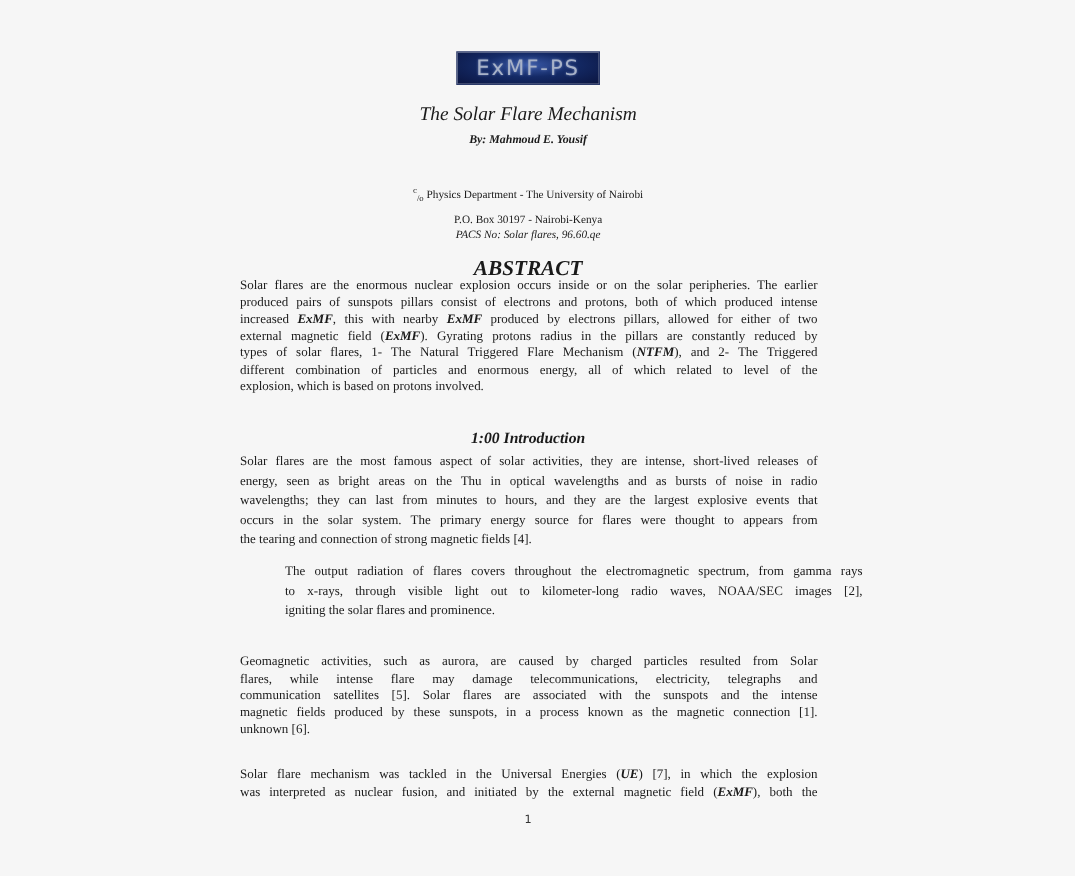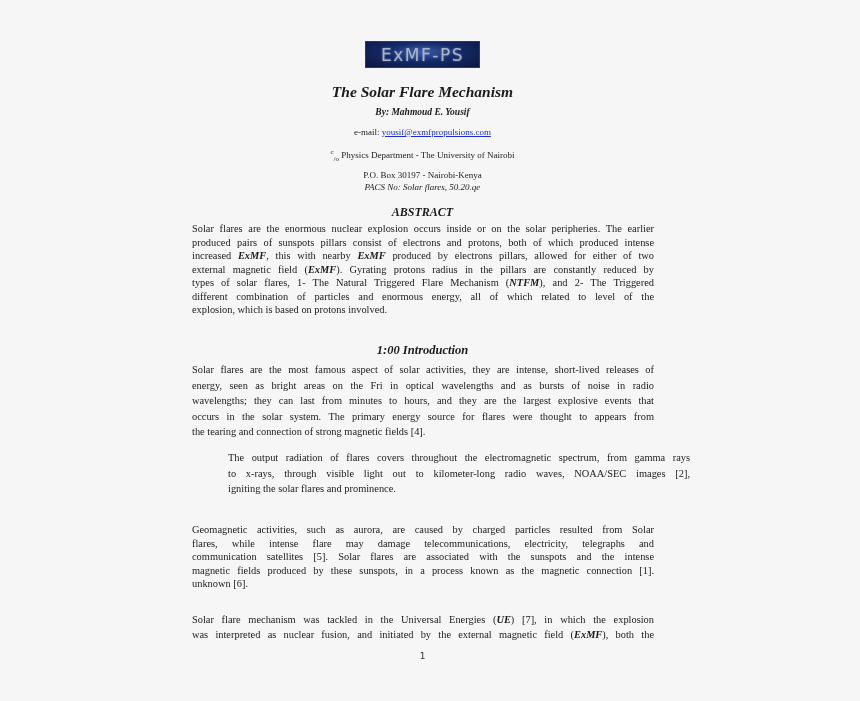--- a/index.html
+++ b/index.html
@@ -23,7 +23,7 @@
     color: #a8b2c8; text-shadow: 0 0 2px #6c7fb0;
   }
   .center { position: absolute; left: 190px; width: 465px; text-align: center; }
-  .title { top: 83px; font-size: 15.5px; font-weight: bold; font-style: italic; }
+  .title { top: 83px; font-size: 15.5px; font-weight: normal; font-style: italic; }
   .byline { top: 107px; font-size: 9.5px; font-weight: bold; font-style: italic; }
   .email { top: 127px; font-size: 9px; }
   .email a { color: #1a2ad0; text-decoration: underline; }

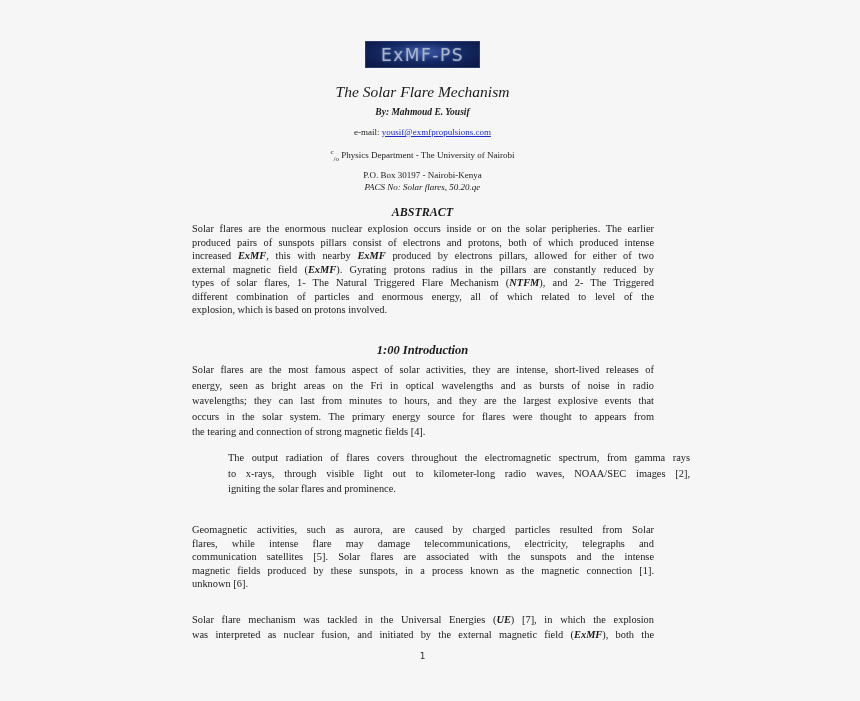--- a/index.html
+++ b/index.html
@@ -67,9 +67,6 @@
 
   <div class="center title">The Solar Flare Mechanism</div>
   <div class="center byline">By: Mahmoud E. Yousif</div>
-  <div class="center email">
-    <span>e-mail: </span><a>yousif@exmfpropulsions.com</a>
-  </div>
   <div class="center dept">
     <sup>c</sup><sub>/o</sub><span> Physics Department - The University of Nairobi</span>
   </div>

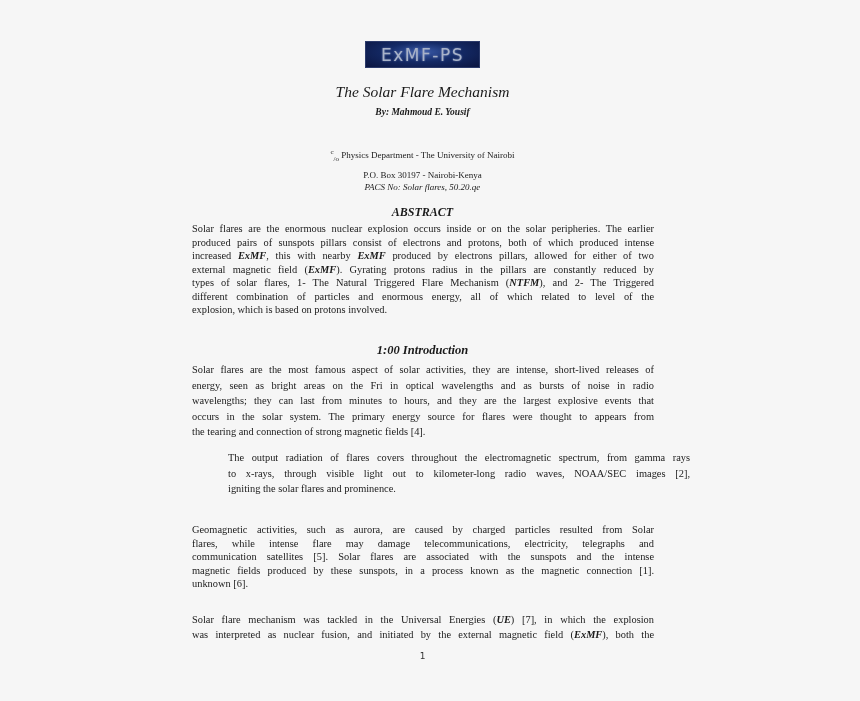--- a/index.html
+++ b/index.html
@@ -71,7 +71,7 @@
     <sup>c</sup><sub>/o</sub><span> Physics Department - The University of Nairobi</span>
   </div>
   <div class="center box">P.O. Box 30197 - Nairobi-Kenya</div>
-  <div class="center pacs">PACS No: Solar flares, 50.20.qe</div>
+  <div class="center pacs">PACS No: Solar flares, 96.60.qe</div>
 
   <div class="center abstract-h">ABSTRACT</div>
 

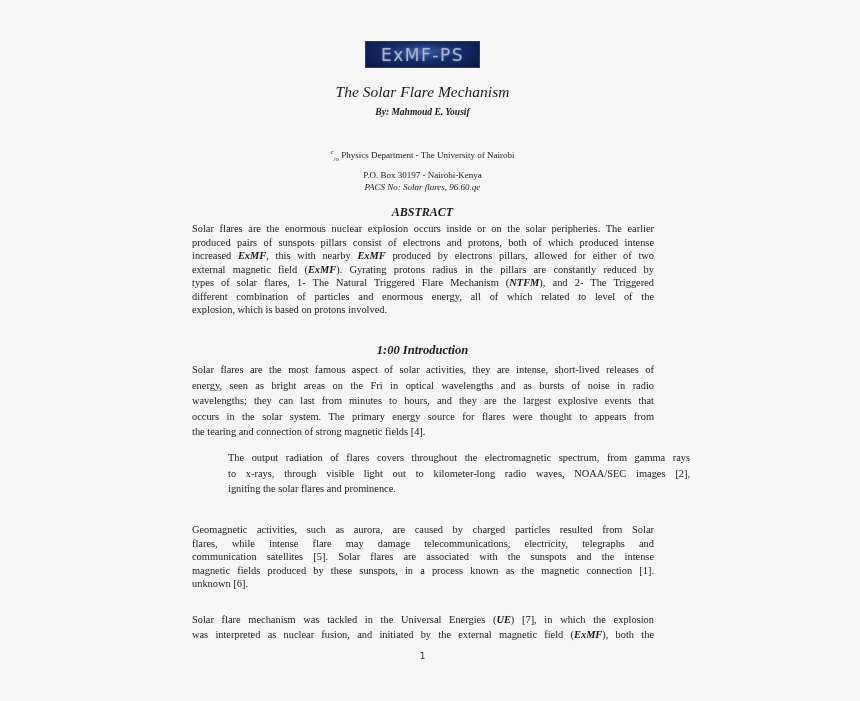--- a/index.html
+++ b/index.html
@@ -32,7 +32,7 @@
   .dept sub { font-size: 7px; }
   .box { top: 170px; font-size: 9px; }
   .pacs { top: 182px; font-size: 9px; font-style: italic; }
-  .abstract-h { top: 205px; font-size: 12px; font-weight: bold; font-style: italic; }
+  .abstract-h { top: 205px; font-size: 17px; font-weight: bold; font-style: italic; }
   .intro-h { top: 343px; font-size: 12.5px; font-weight: bold; font-style: italic; }
   .para {
     position: absolute; left: 192px; width: 462px;

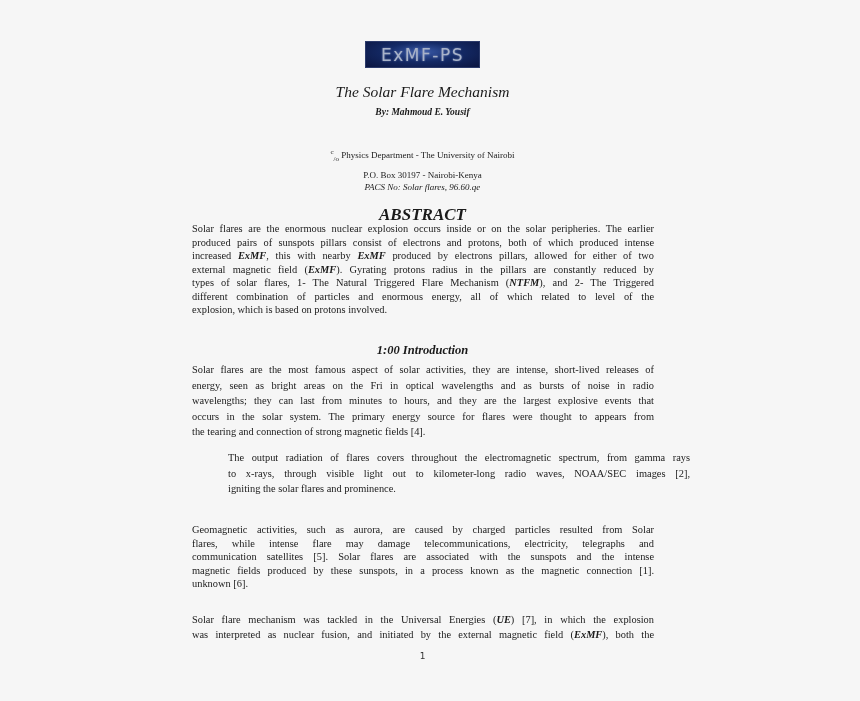--- a/index.html
+++ b/index.html
@@ -89,7 +89,7 @@
 
   <div class="para p1">
     <span class="line">Solar flares are the most famous aspect of solar activities, they are intense, short-lived releases of</span>
-    <span class="line">energy, seen as bright areas on the Fri in optical wavelengths and as bursts of noise in radio</span>
+    <span class="line">energy, seen as bright areas on the Thu in optical wavelengths and as bursts of noise in radio</span>
     <span class="line">wavelengths; they can last from minutes to hours, and they are the largest explosive events that</span>
     <span class="line">occurs in the solar system. The primary energy source for flares were thought to appears from</span>
     <span class="line last">the tearing and connection  of strong magnetic fields [4].</span>

